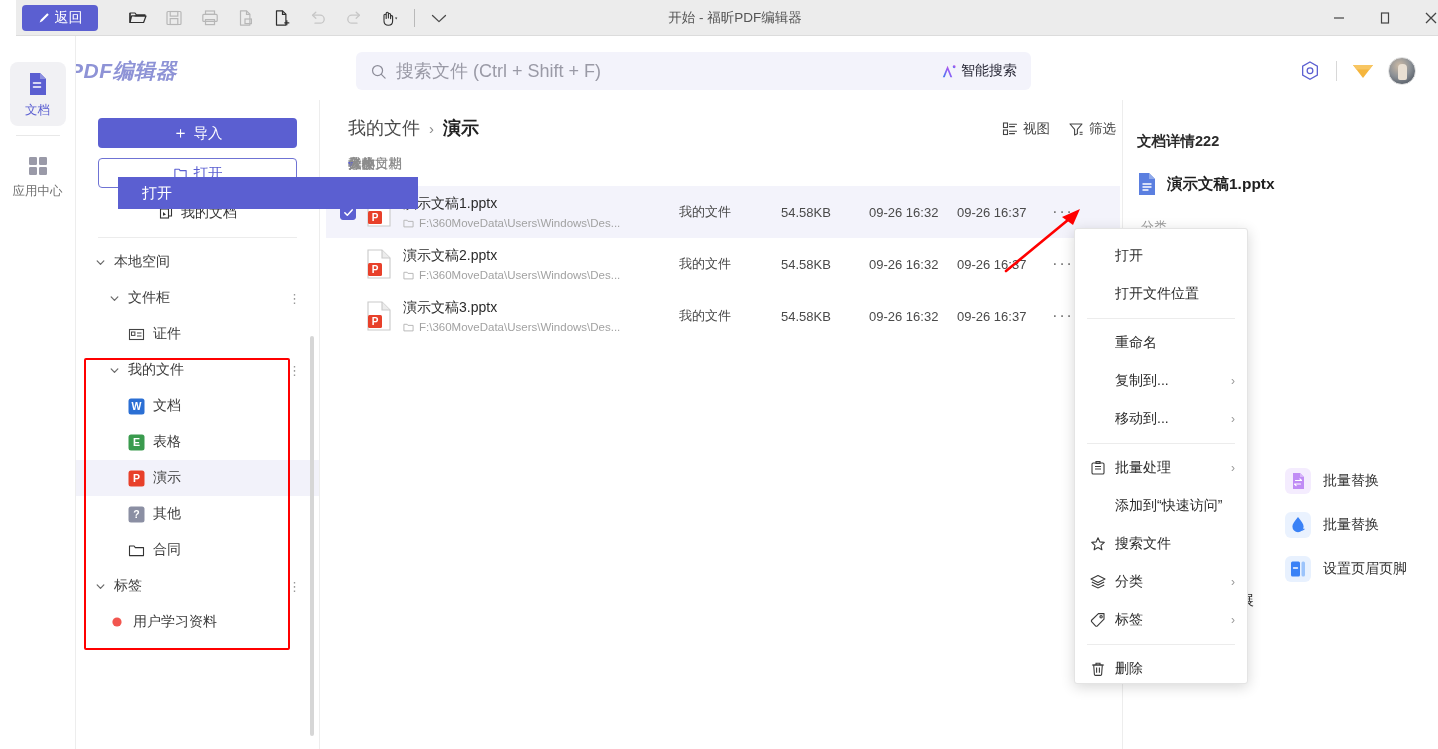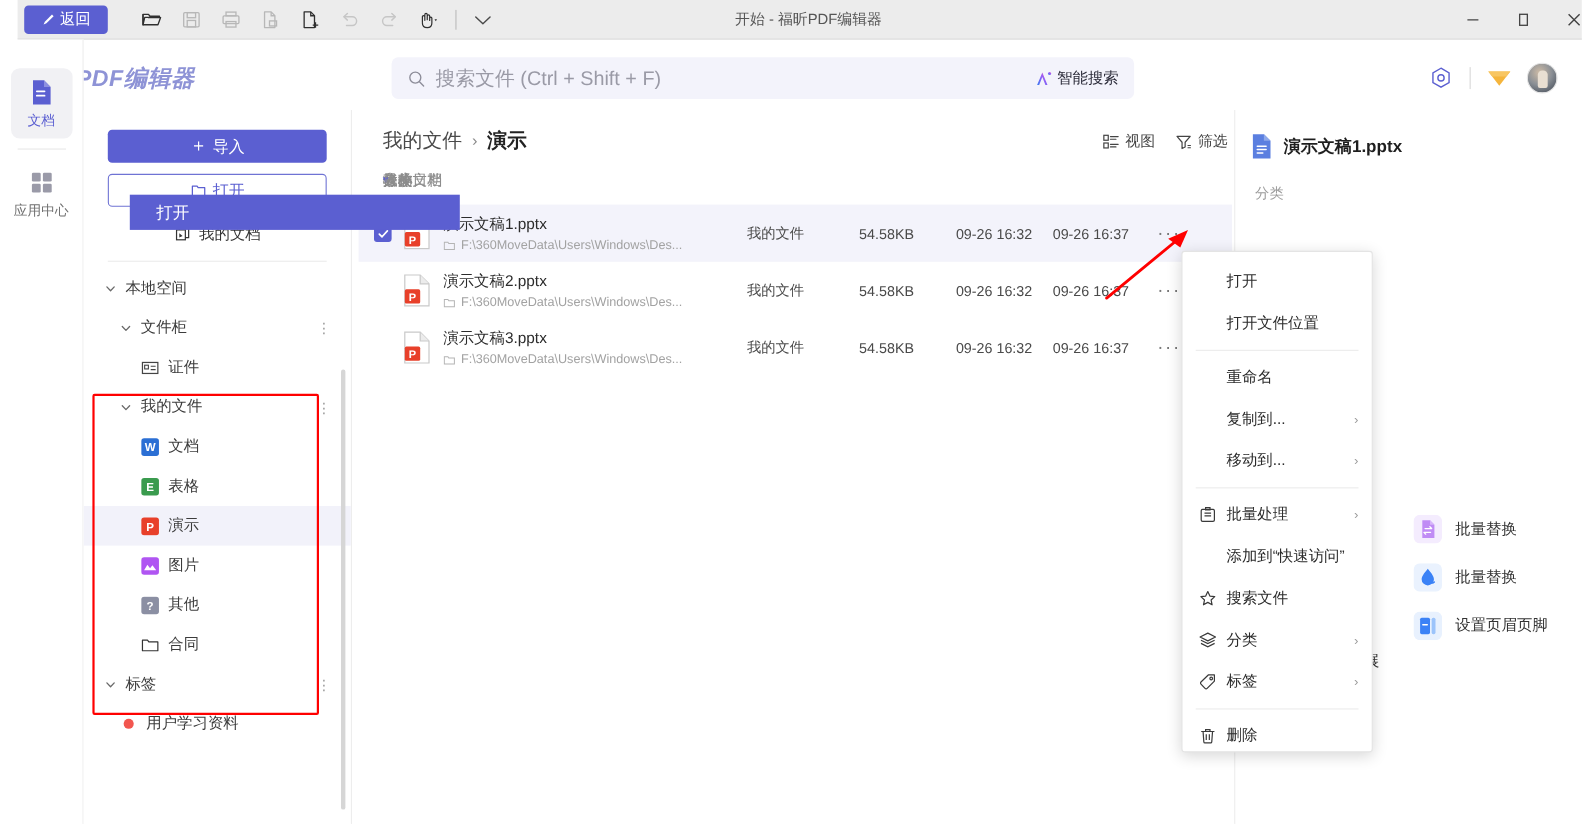--- a/index.html
+++ b/index.html
@@ -628,6 +628,7 @@
     </div>
 
   <div class="detail">
+    <div class="detail-title">文档详情222</div>
     <div class="detail-file">
       <svg width="20" height="24" viewBox="0 0 20 24">
         <path d="M2 1h10l6 6v16H2Z" fill="#5b7fe0"></path>

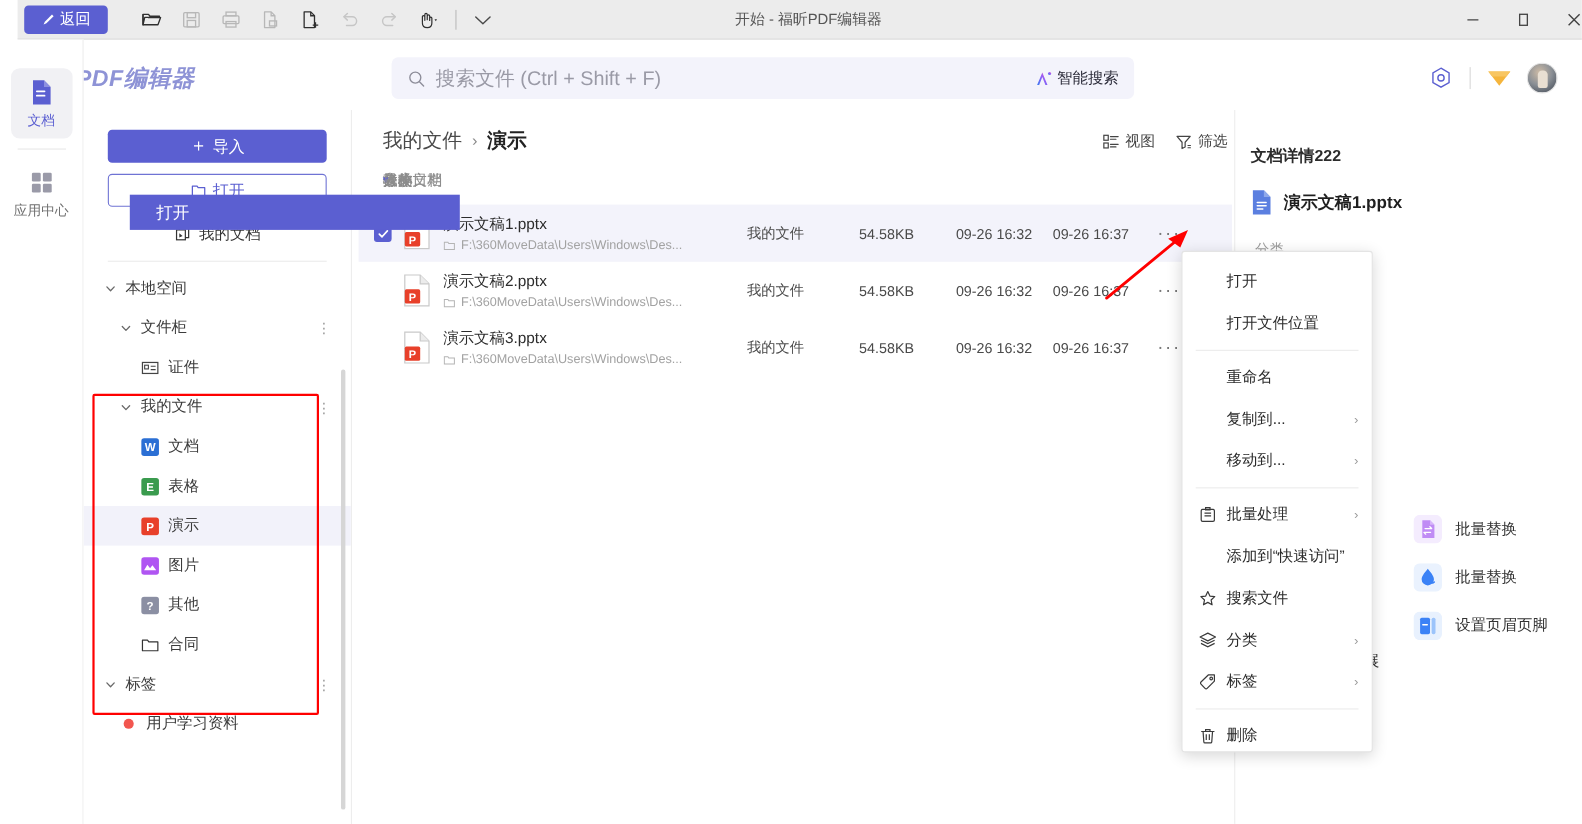--- a/index.html
+++ b/index.html
@@ -418,16 +418,6 @@
             </svg>
           </span>
           <span>演示</span>
-        </div>
-        <div class="tree-row">
-          <span style="display:inline-block;width:52px"></span>
-          <span class="node-ico" style="margin-right:8px">
-            <svg width="17" height="17" viewBox="0 0 17 17">
-              <rect x="0.5" y="0.5" width="16" height="16" rx="2.5" fill="#b055f2"></rect>
-              <path d="M3 12.5 6 7.5 8.4 10.6 10.6 7.8 14 12.5Z" fill="#fff"></path>
-            </svg>
-          </span>
-          <span>图片</span>
         </div>
         <div class="tree-row">
           <span style="display:inline-block;width:52px"></span>

